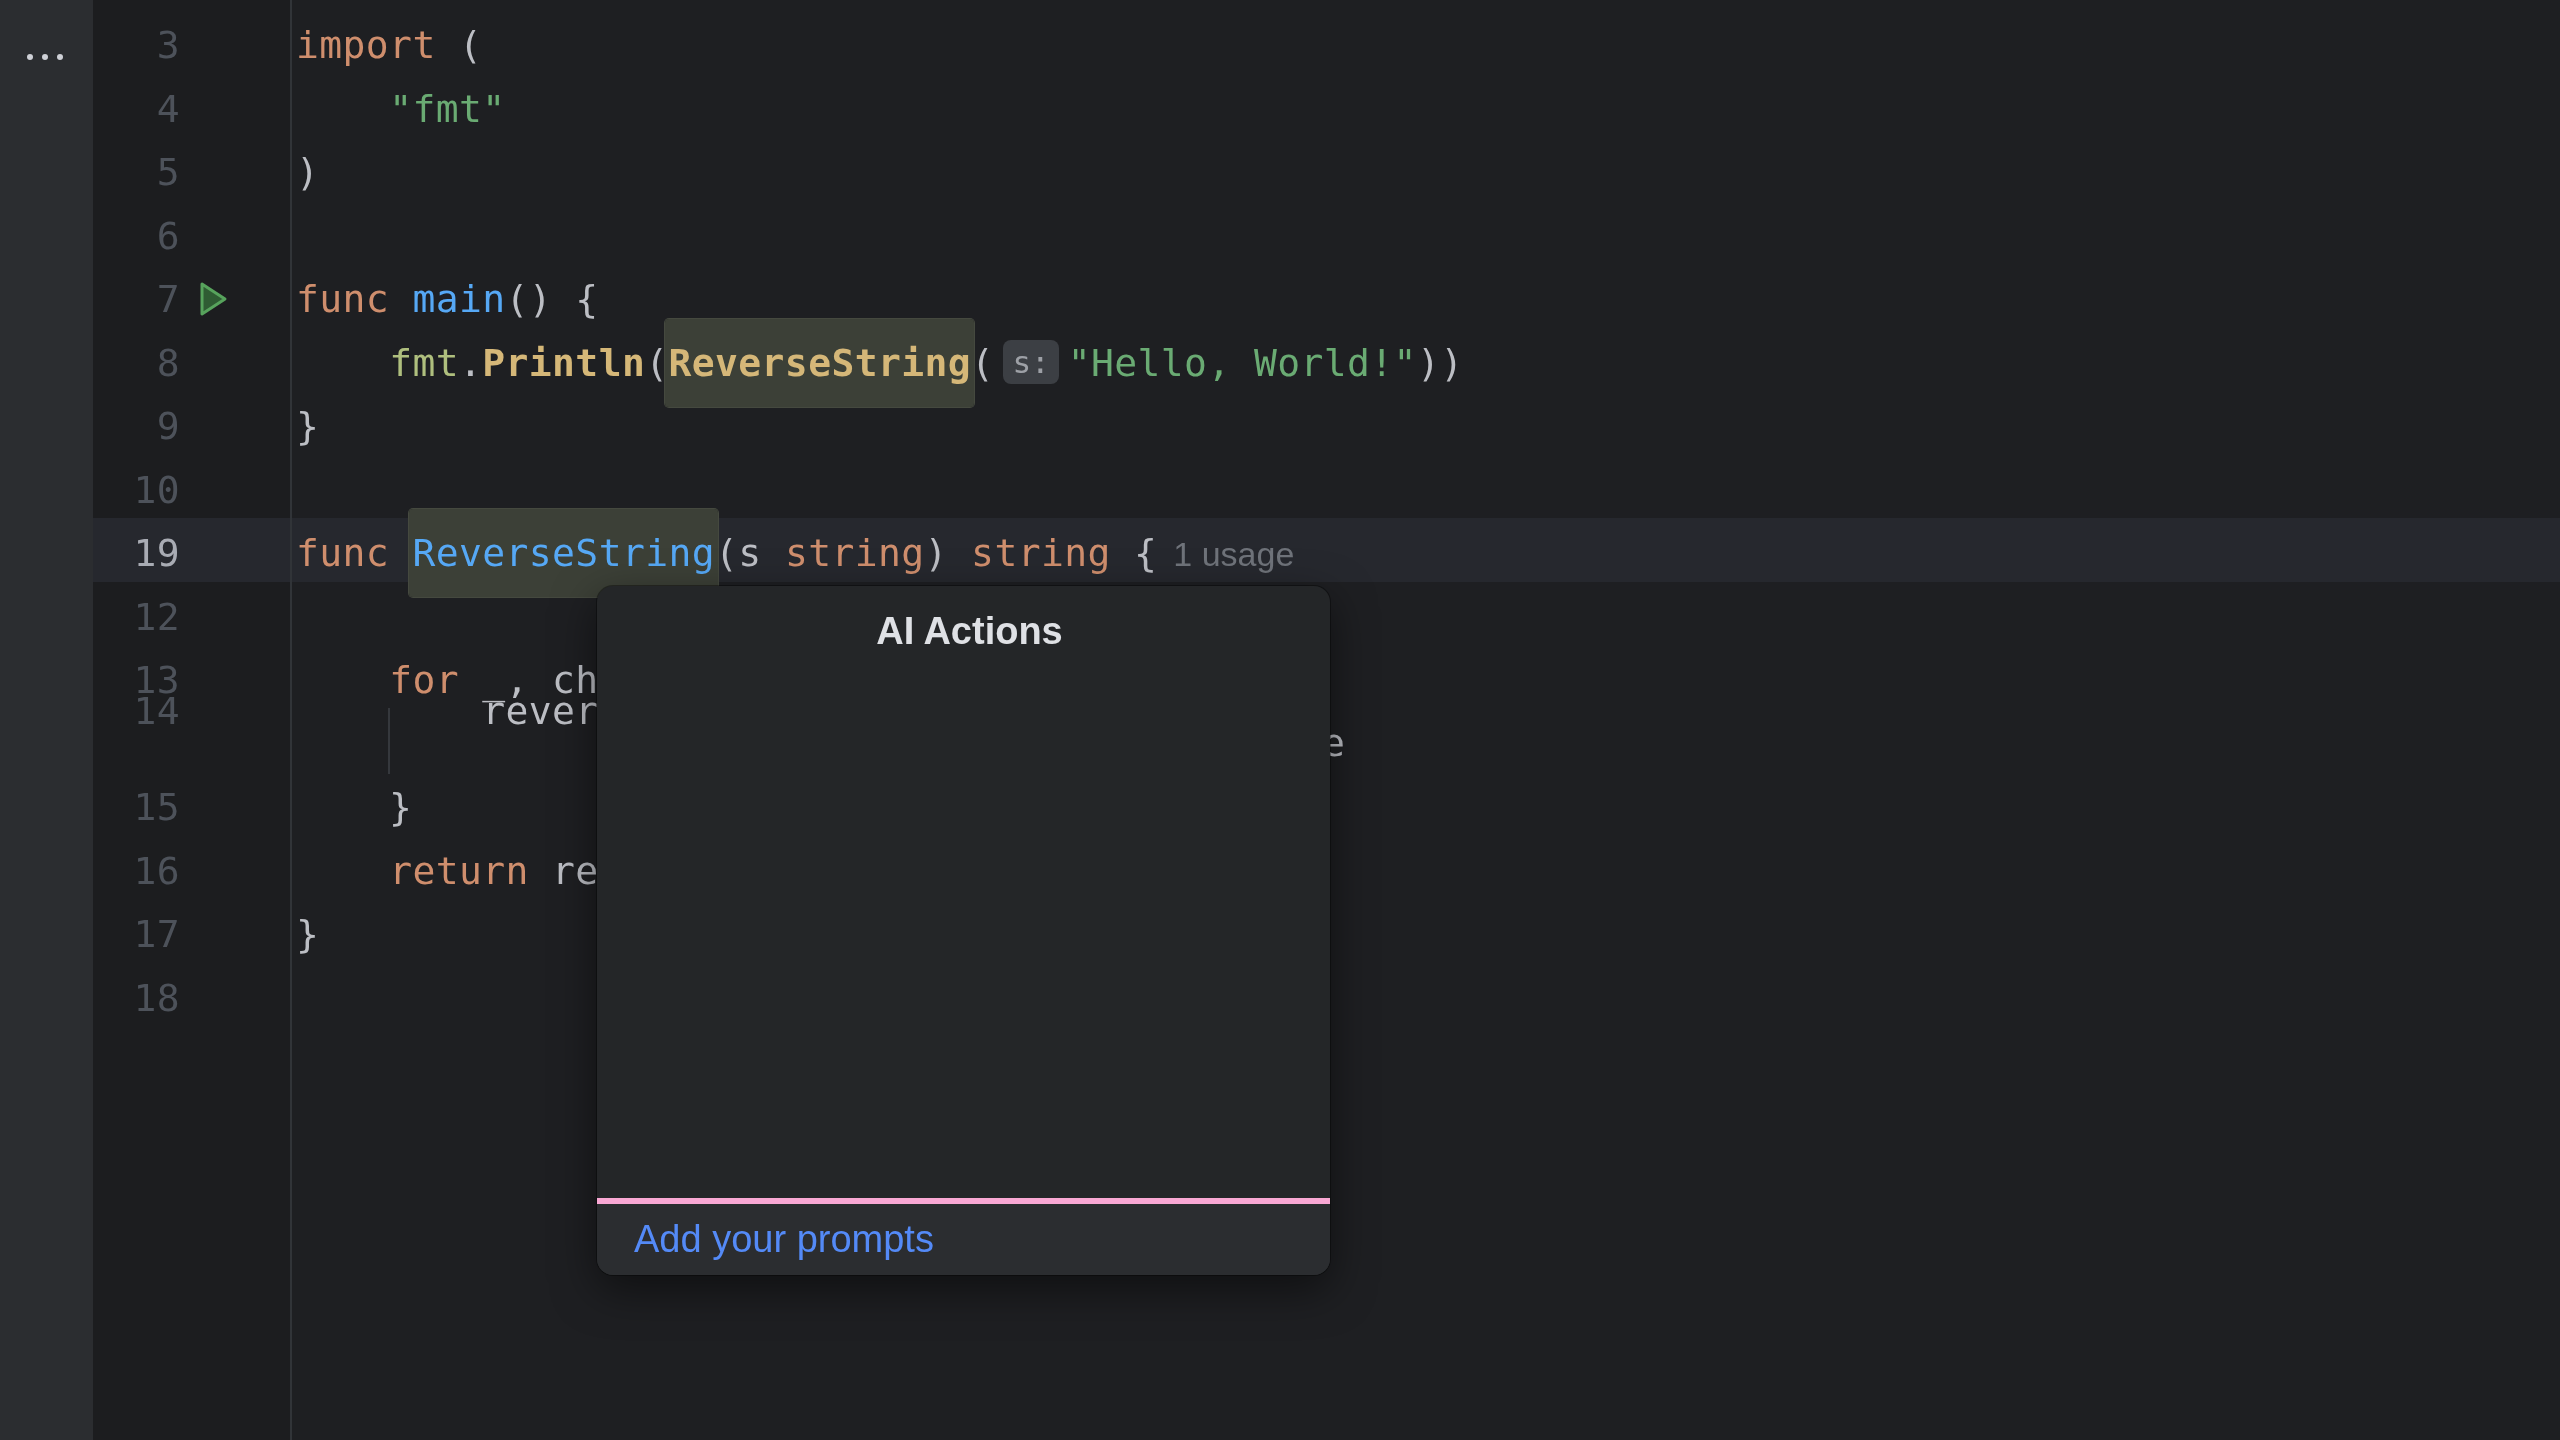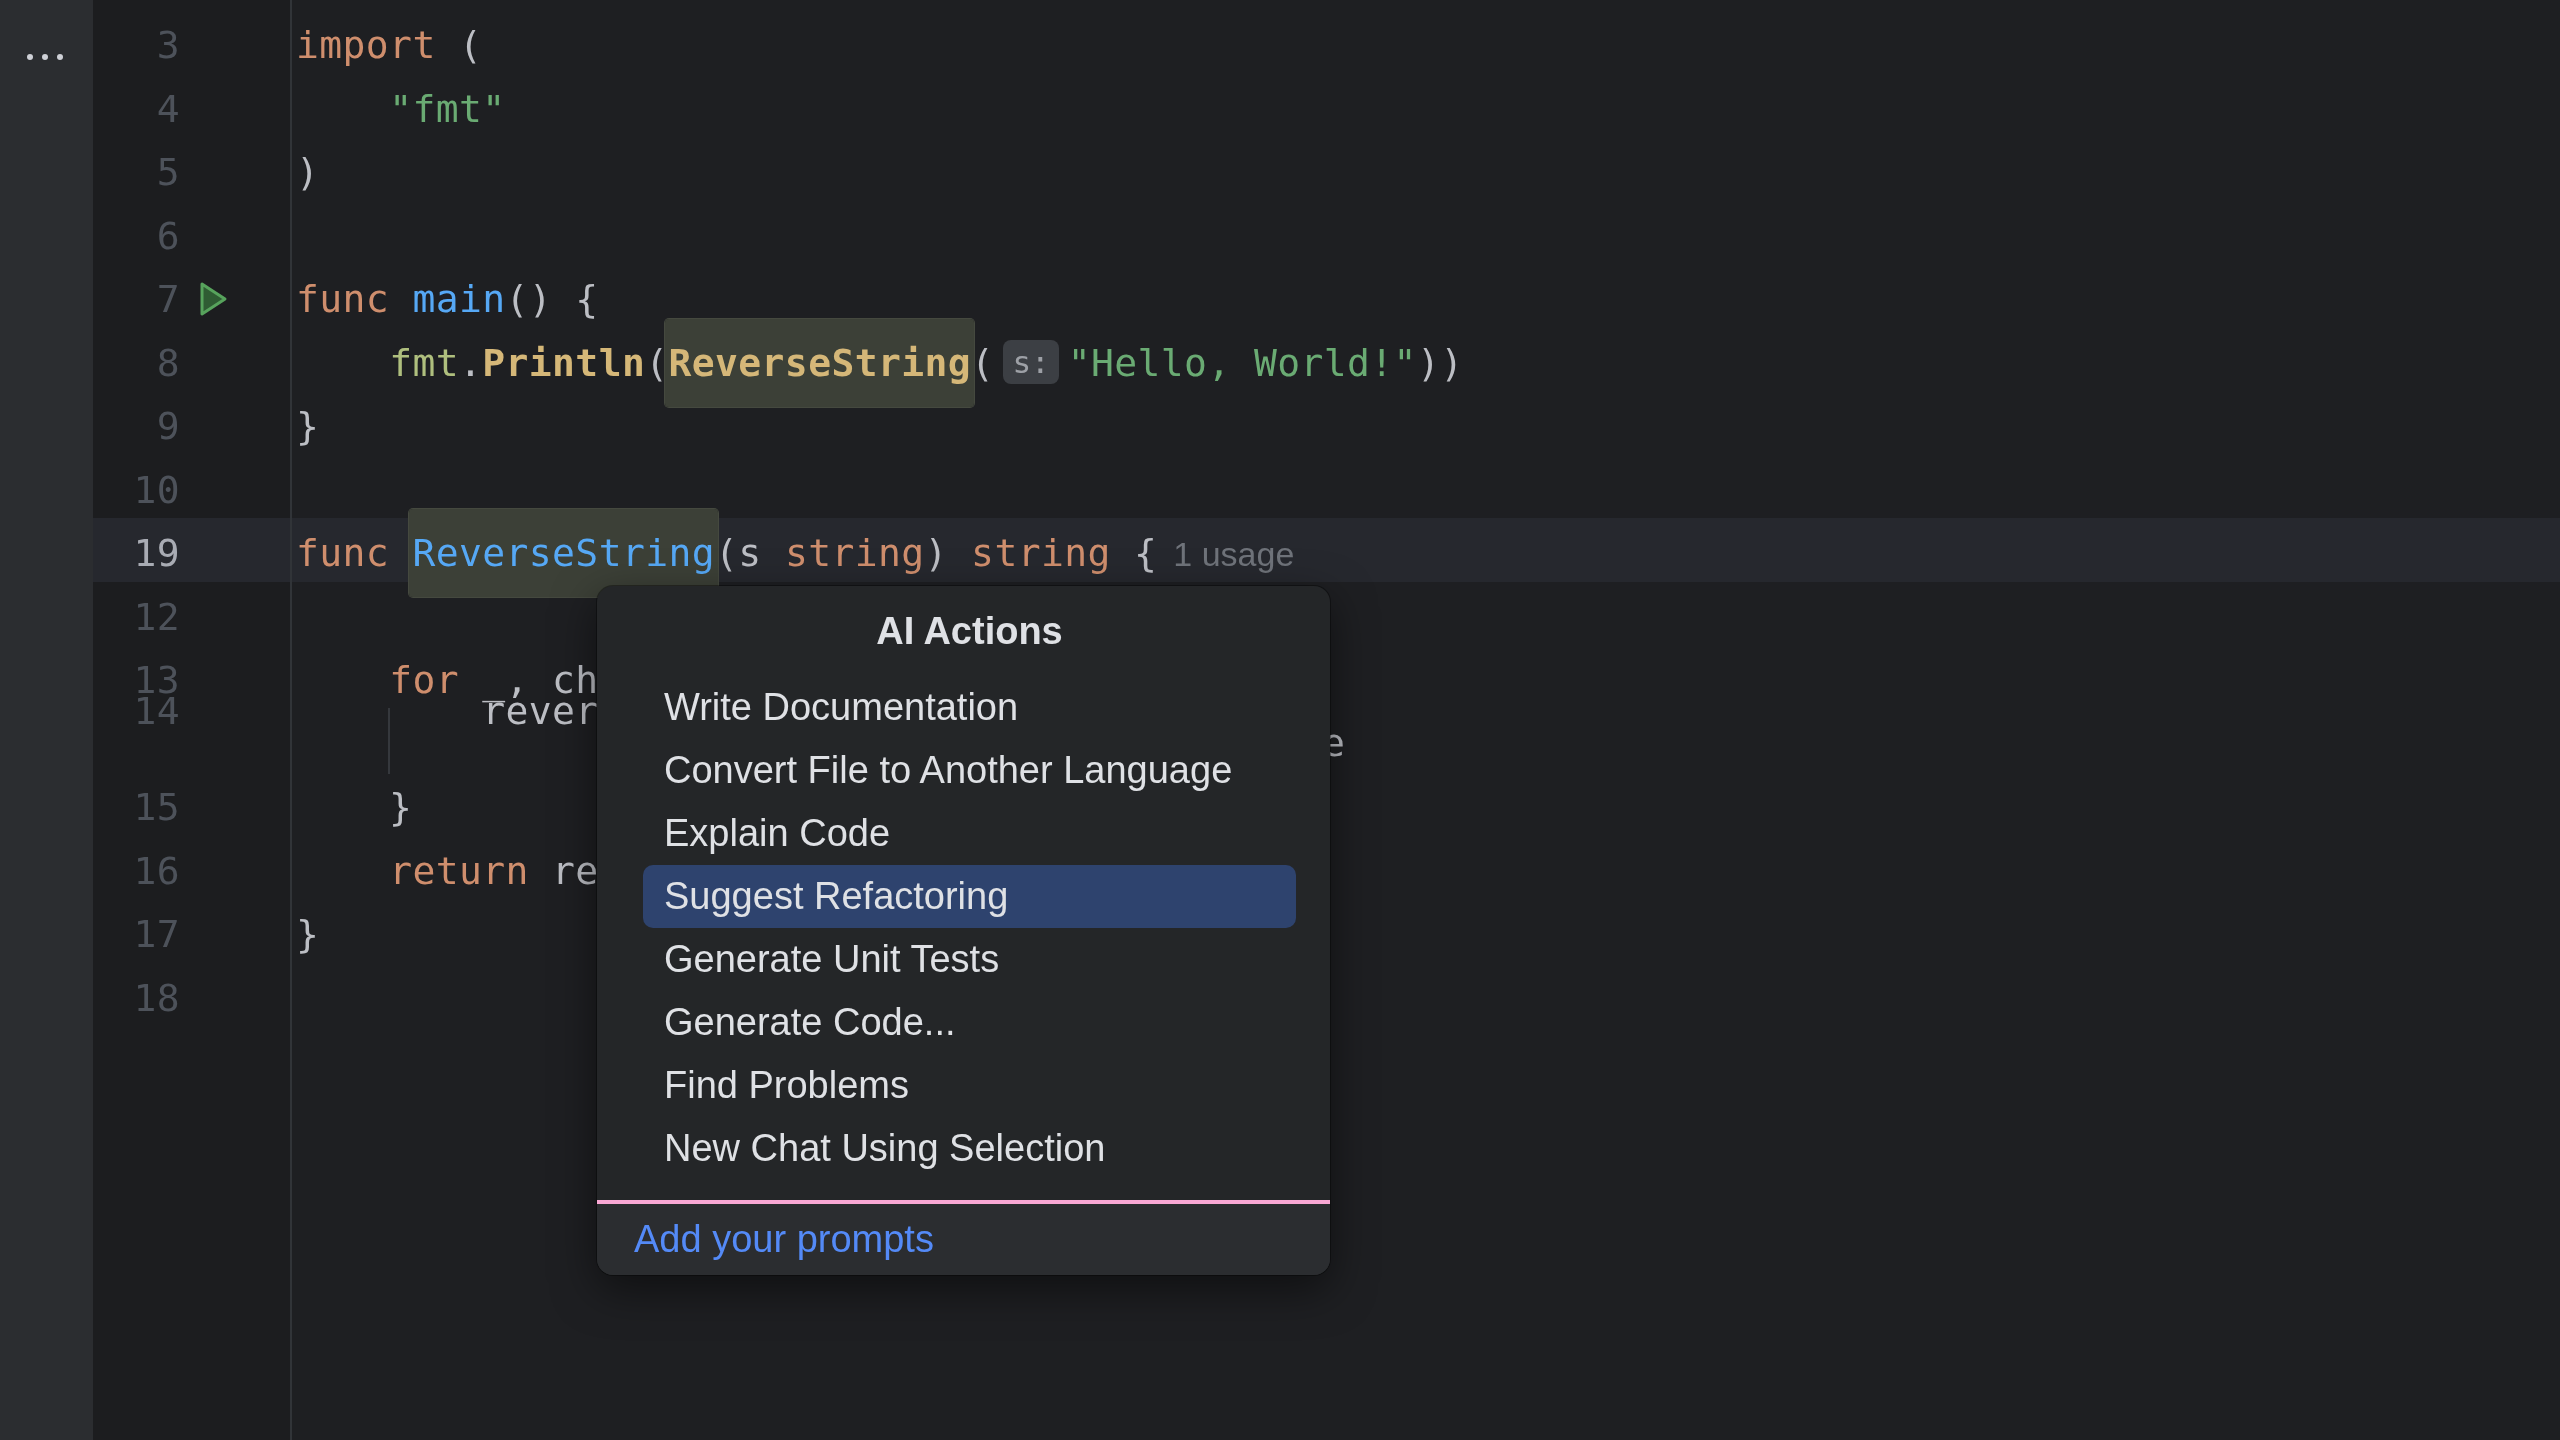--- a/index.html
+++ b/index.html
@@ -157,16 +157,6 @@
 
   <div class="popup">
     <div class="popup-title">AI Actions</div>
-    <ul class="menu" id="menu-items">
-        <li>Write Documentation</li>
-        <li>Convert File to Another Language</li>
-        <li>Explain Code</li>
-        <li class="selected">Suggest Refactoring</li>
-        <li>Generate Unit Tests</li>
-        <li>Generate Code...</li>
-        <li>Find Problems</li>
-        <li>New Chat Using Selection</li>
-      </ul>
     <div class="popup-footer">
       <a>Add your prompts</a>
     </div>

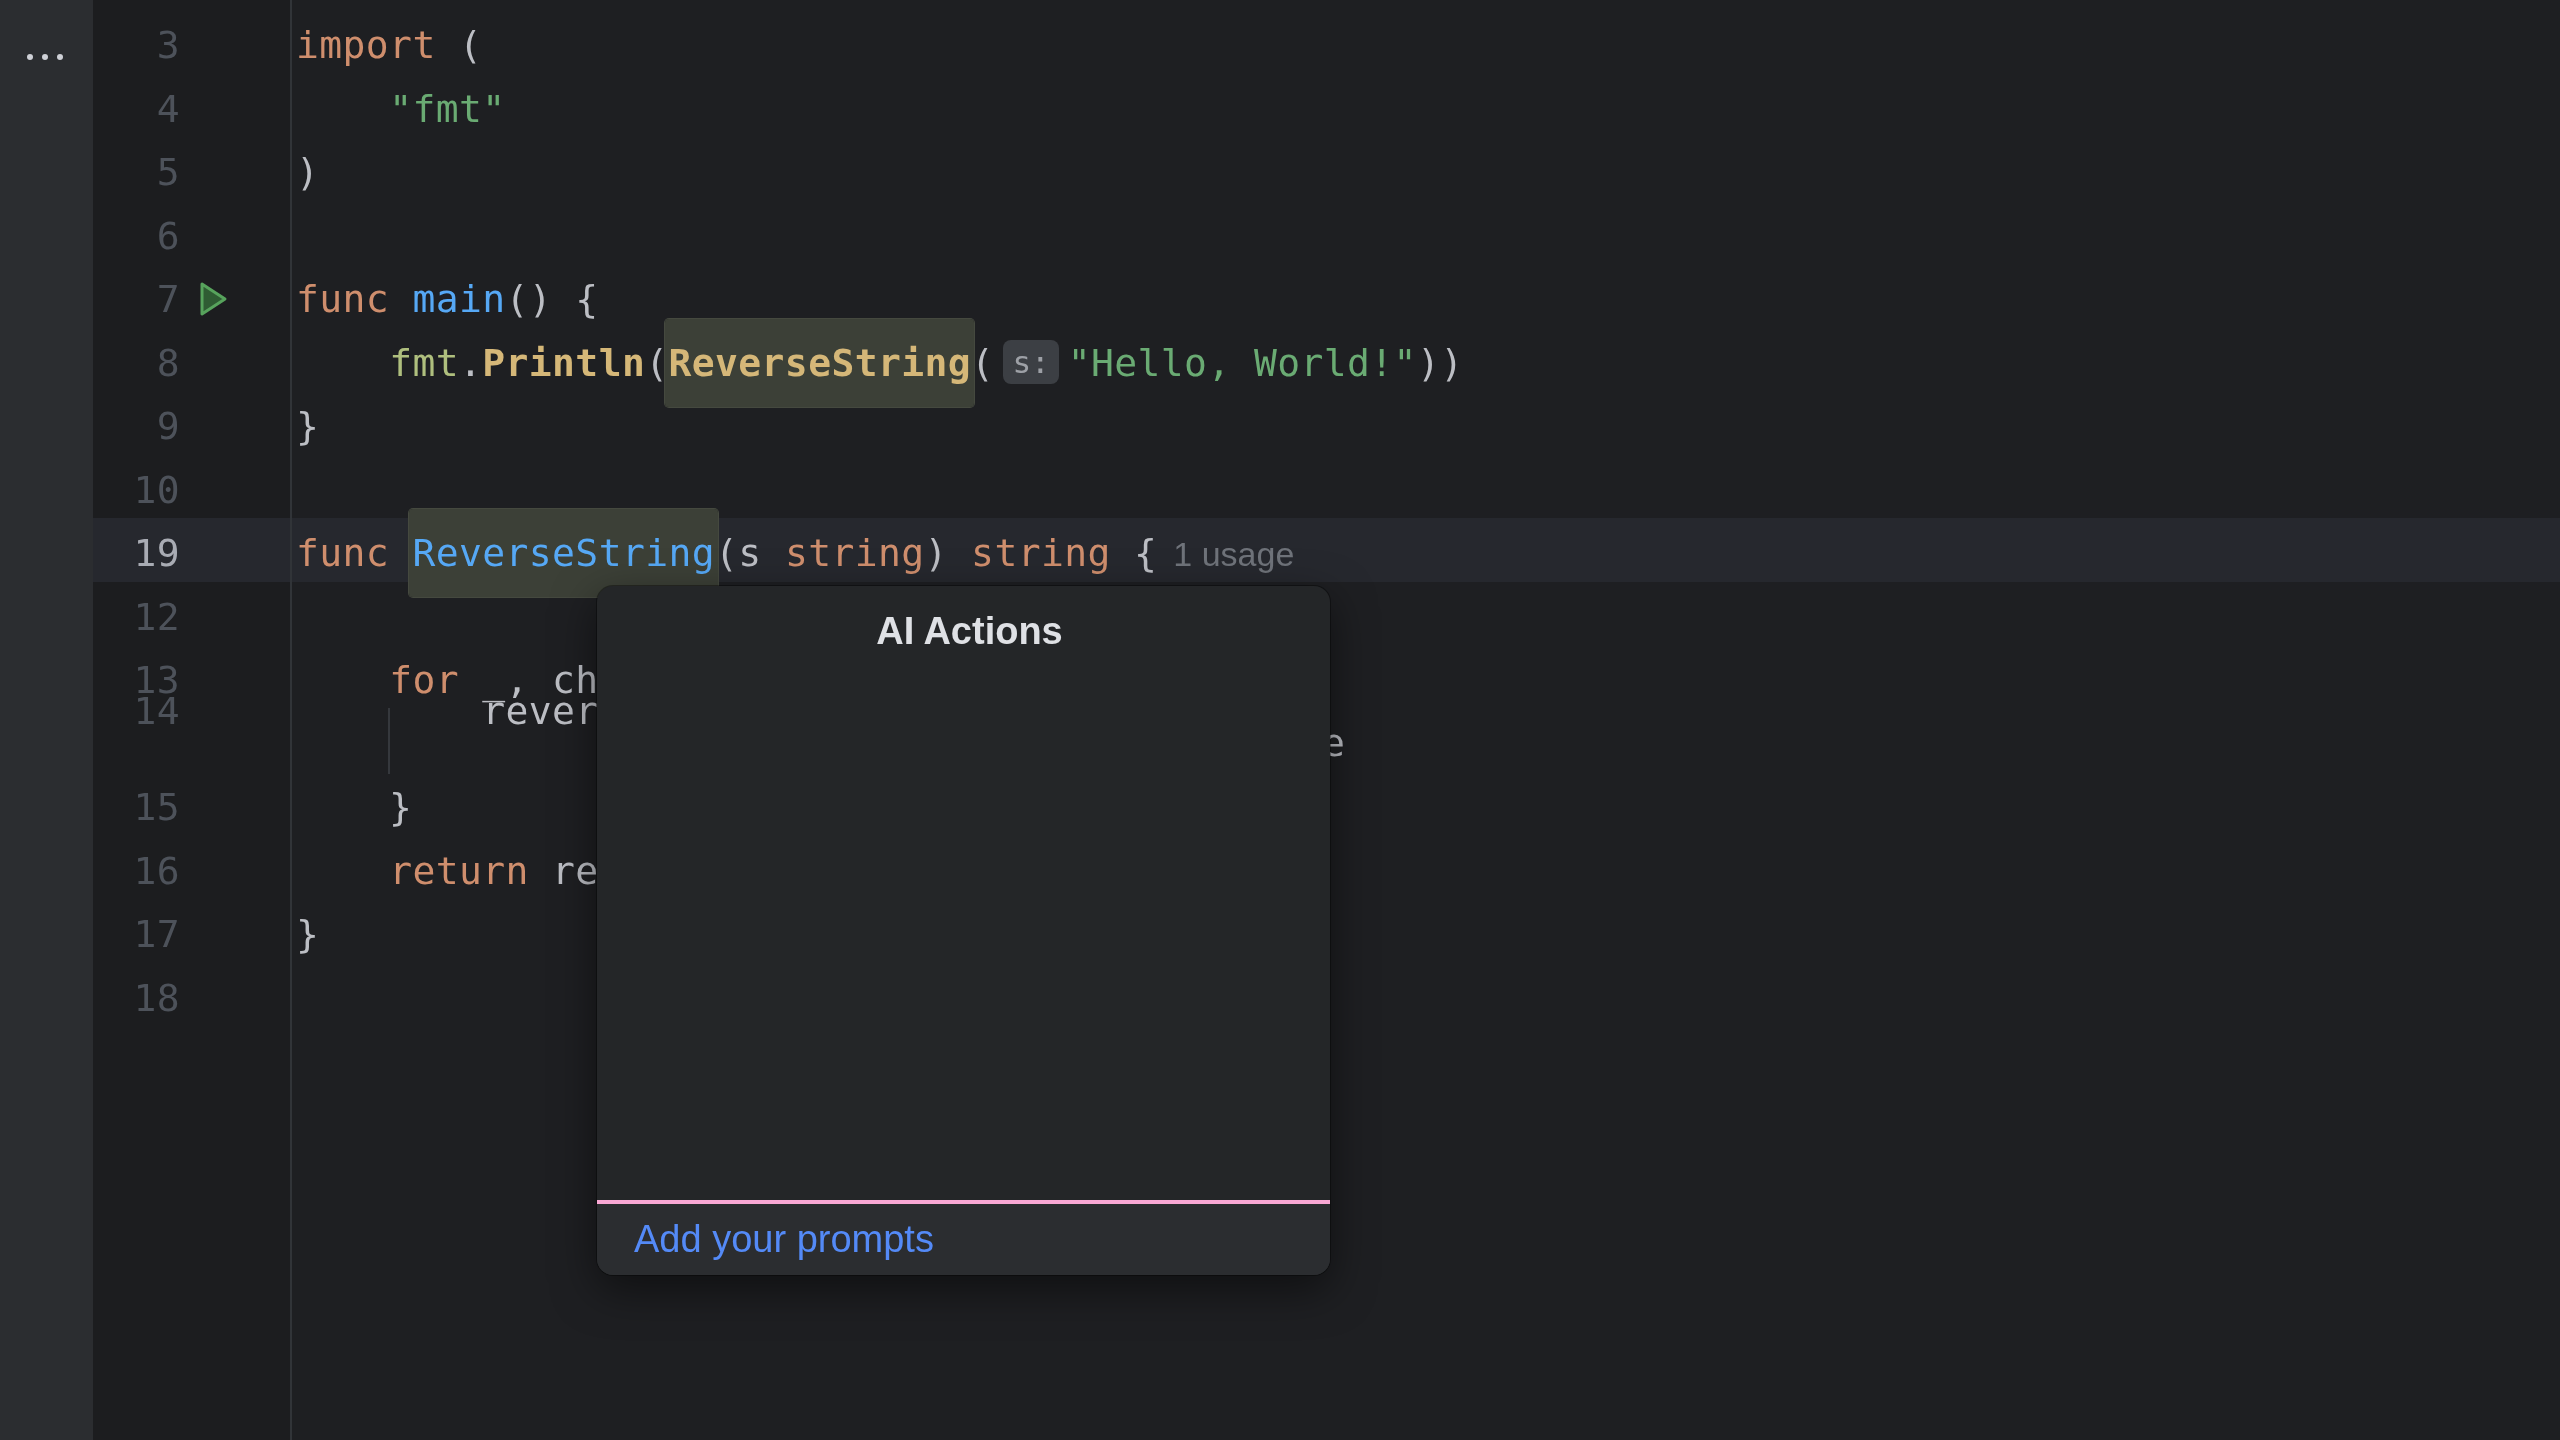--- a/index.html
+++ b/index.html
@@ -62,7 +62,7 @@
            color:var(--c-menu-text);font-size:38px;white-space:nowrap;cursor:pointer;}
   .menu li.selected{background:var(--c-selection);}
   .popup-footer{position:absolute;left:0;right:0;bottom:0;height:71px;background:var(--c-popup-footer-bg);
-                border-top:4px solid #f9a8d4;display:flex;align-items:center;padding-left:37px;}
+                border-top:6px solid #f9a8d4;display:flex;align-items:center;padding-left:37px;}
   .popup-footer a{color:var(--c-link);font-size:38px;text-decoration:none;cursor:pointer;}
 </style>
 </head>

